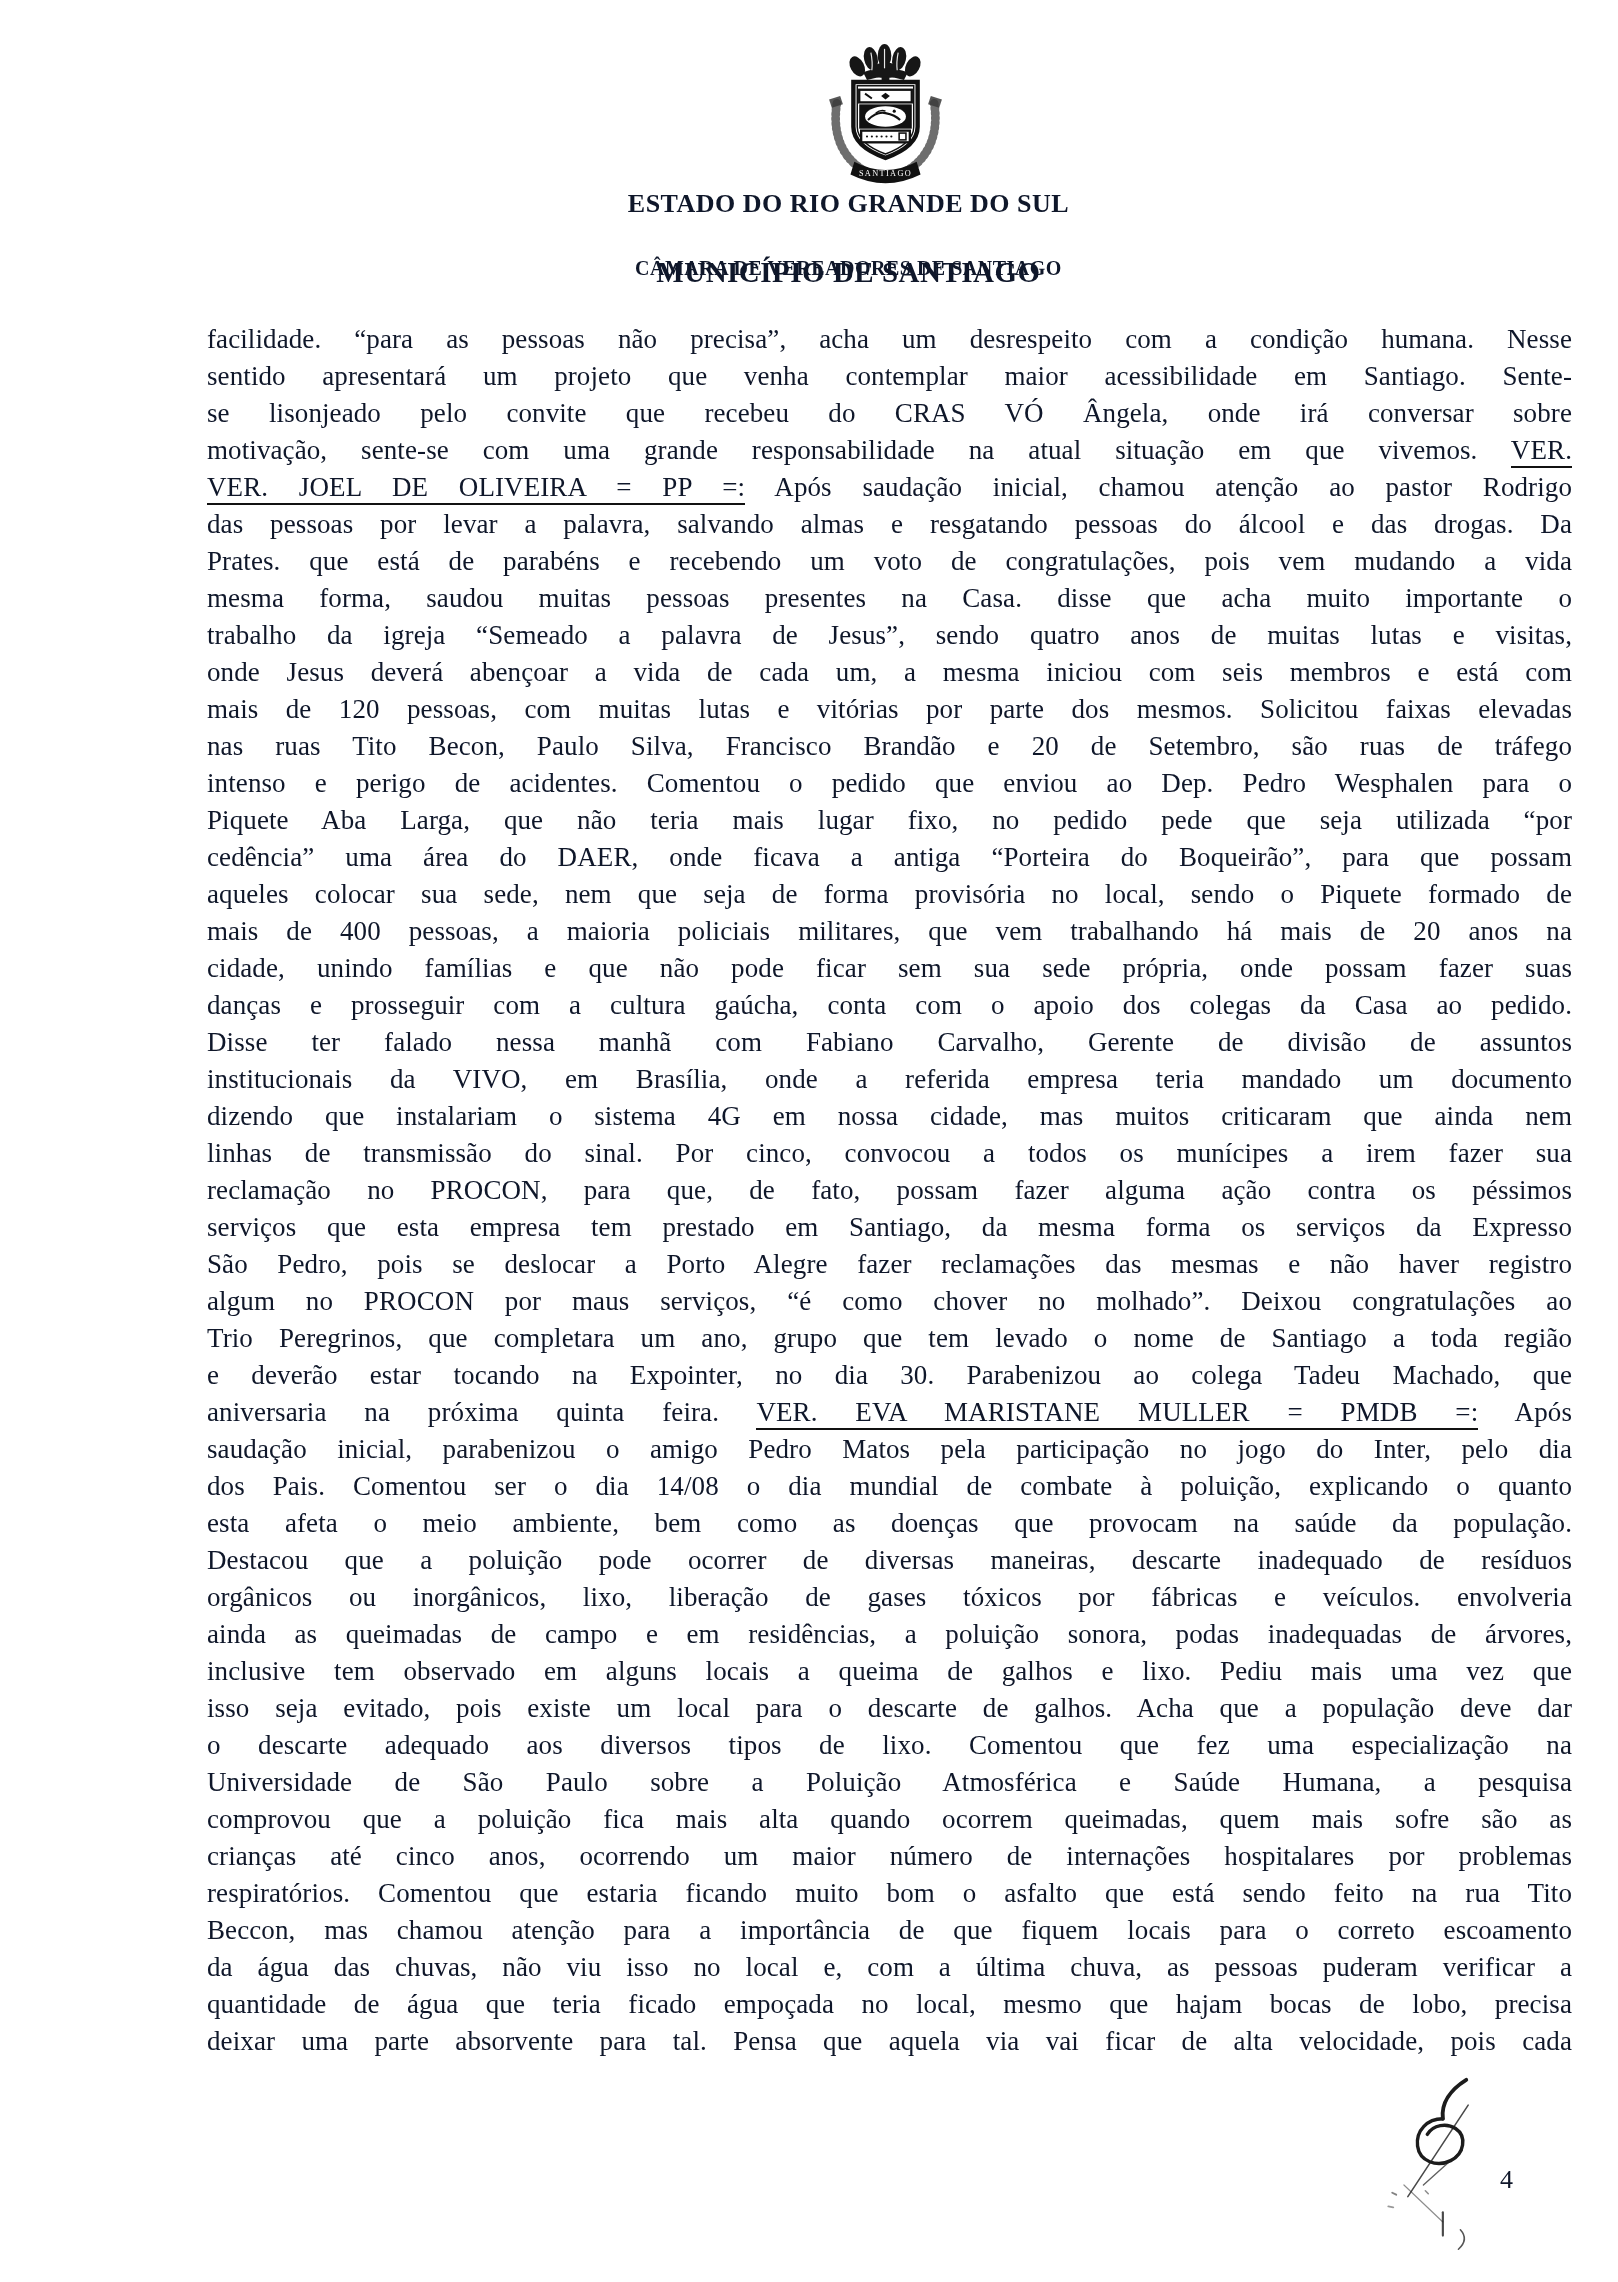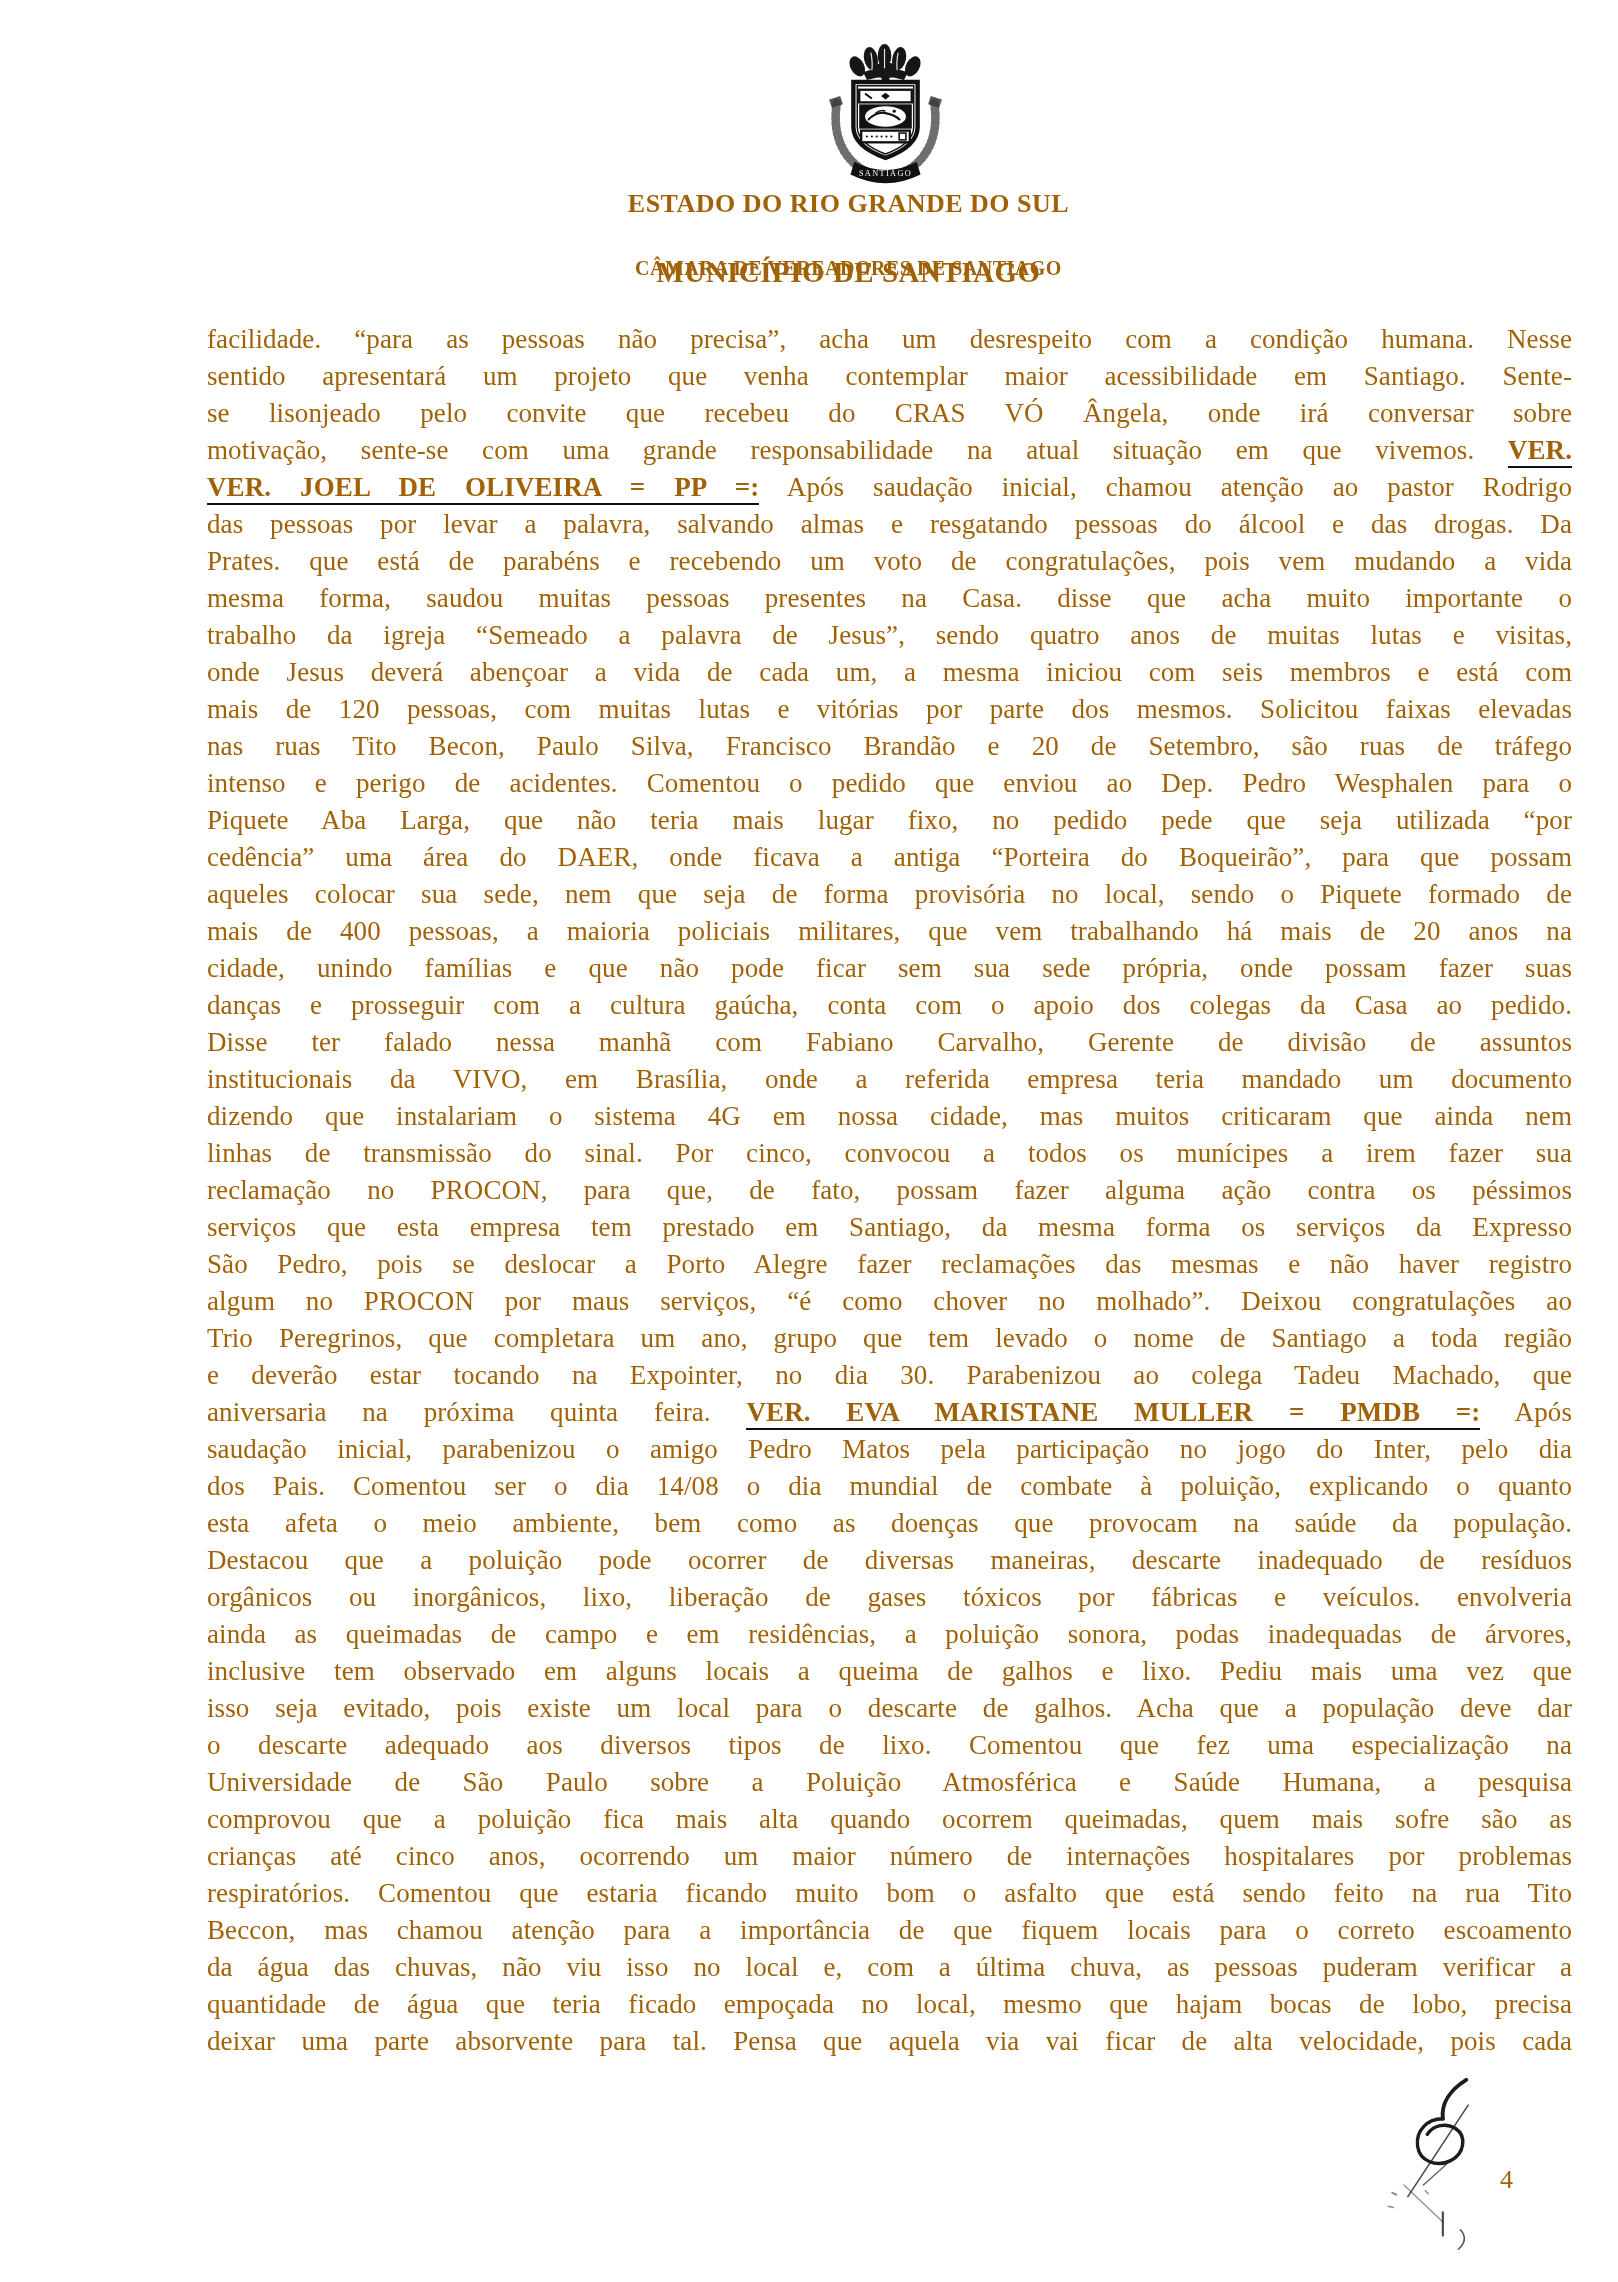--- a/index.html
+++ b/index.html
@@ -10,7 +10,7 @@
     margin:0 auto;
     overflow:hidden;
     font-family:"Liberation Serif","DejaVu Serif",serif;
-    color:#a16207;
+    color:#0f172a;
   }
   
   .crest{position:absolute;left:822px;top:43px;width:127px;height:148px;}

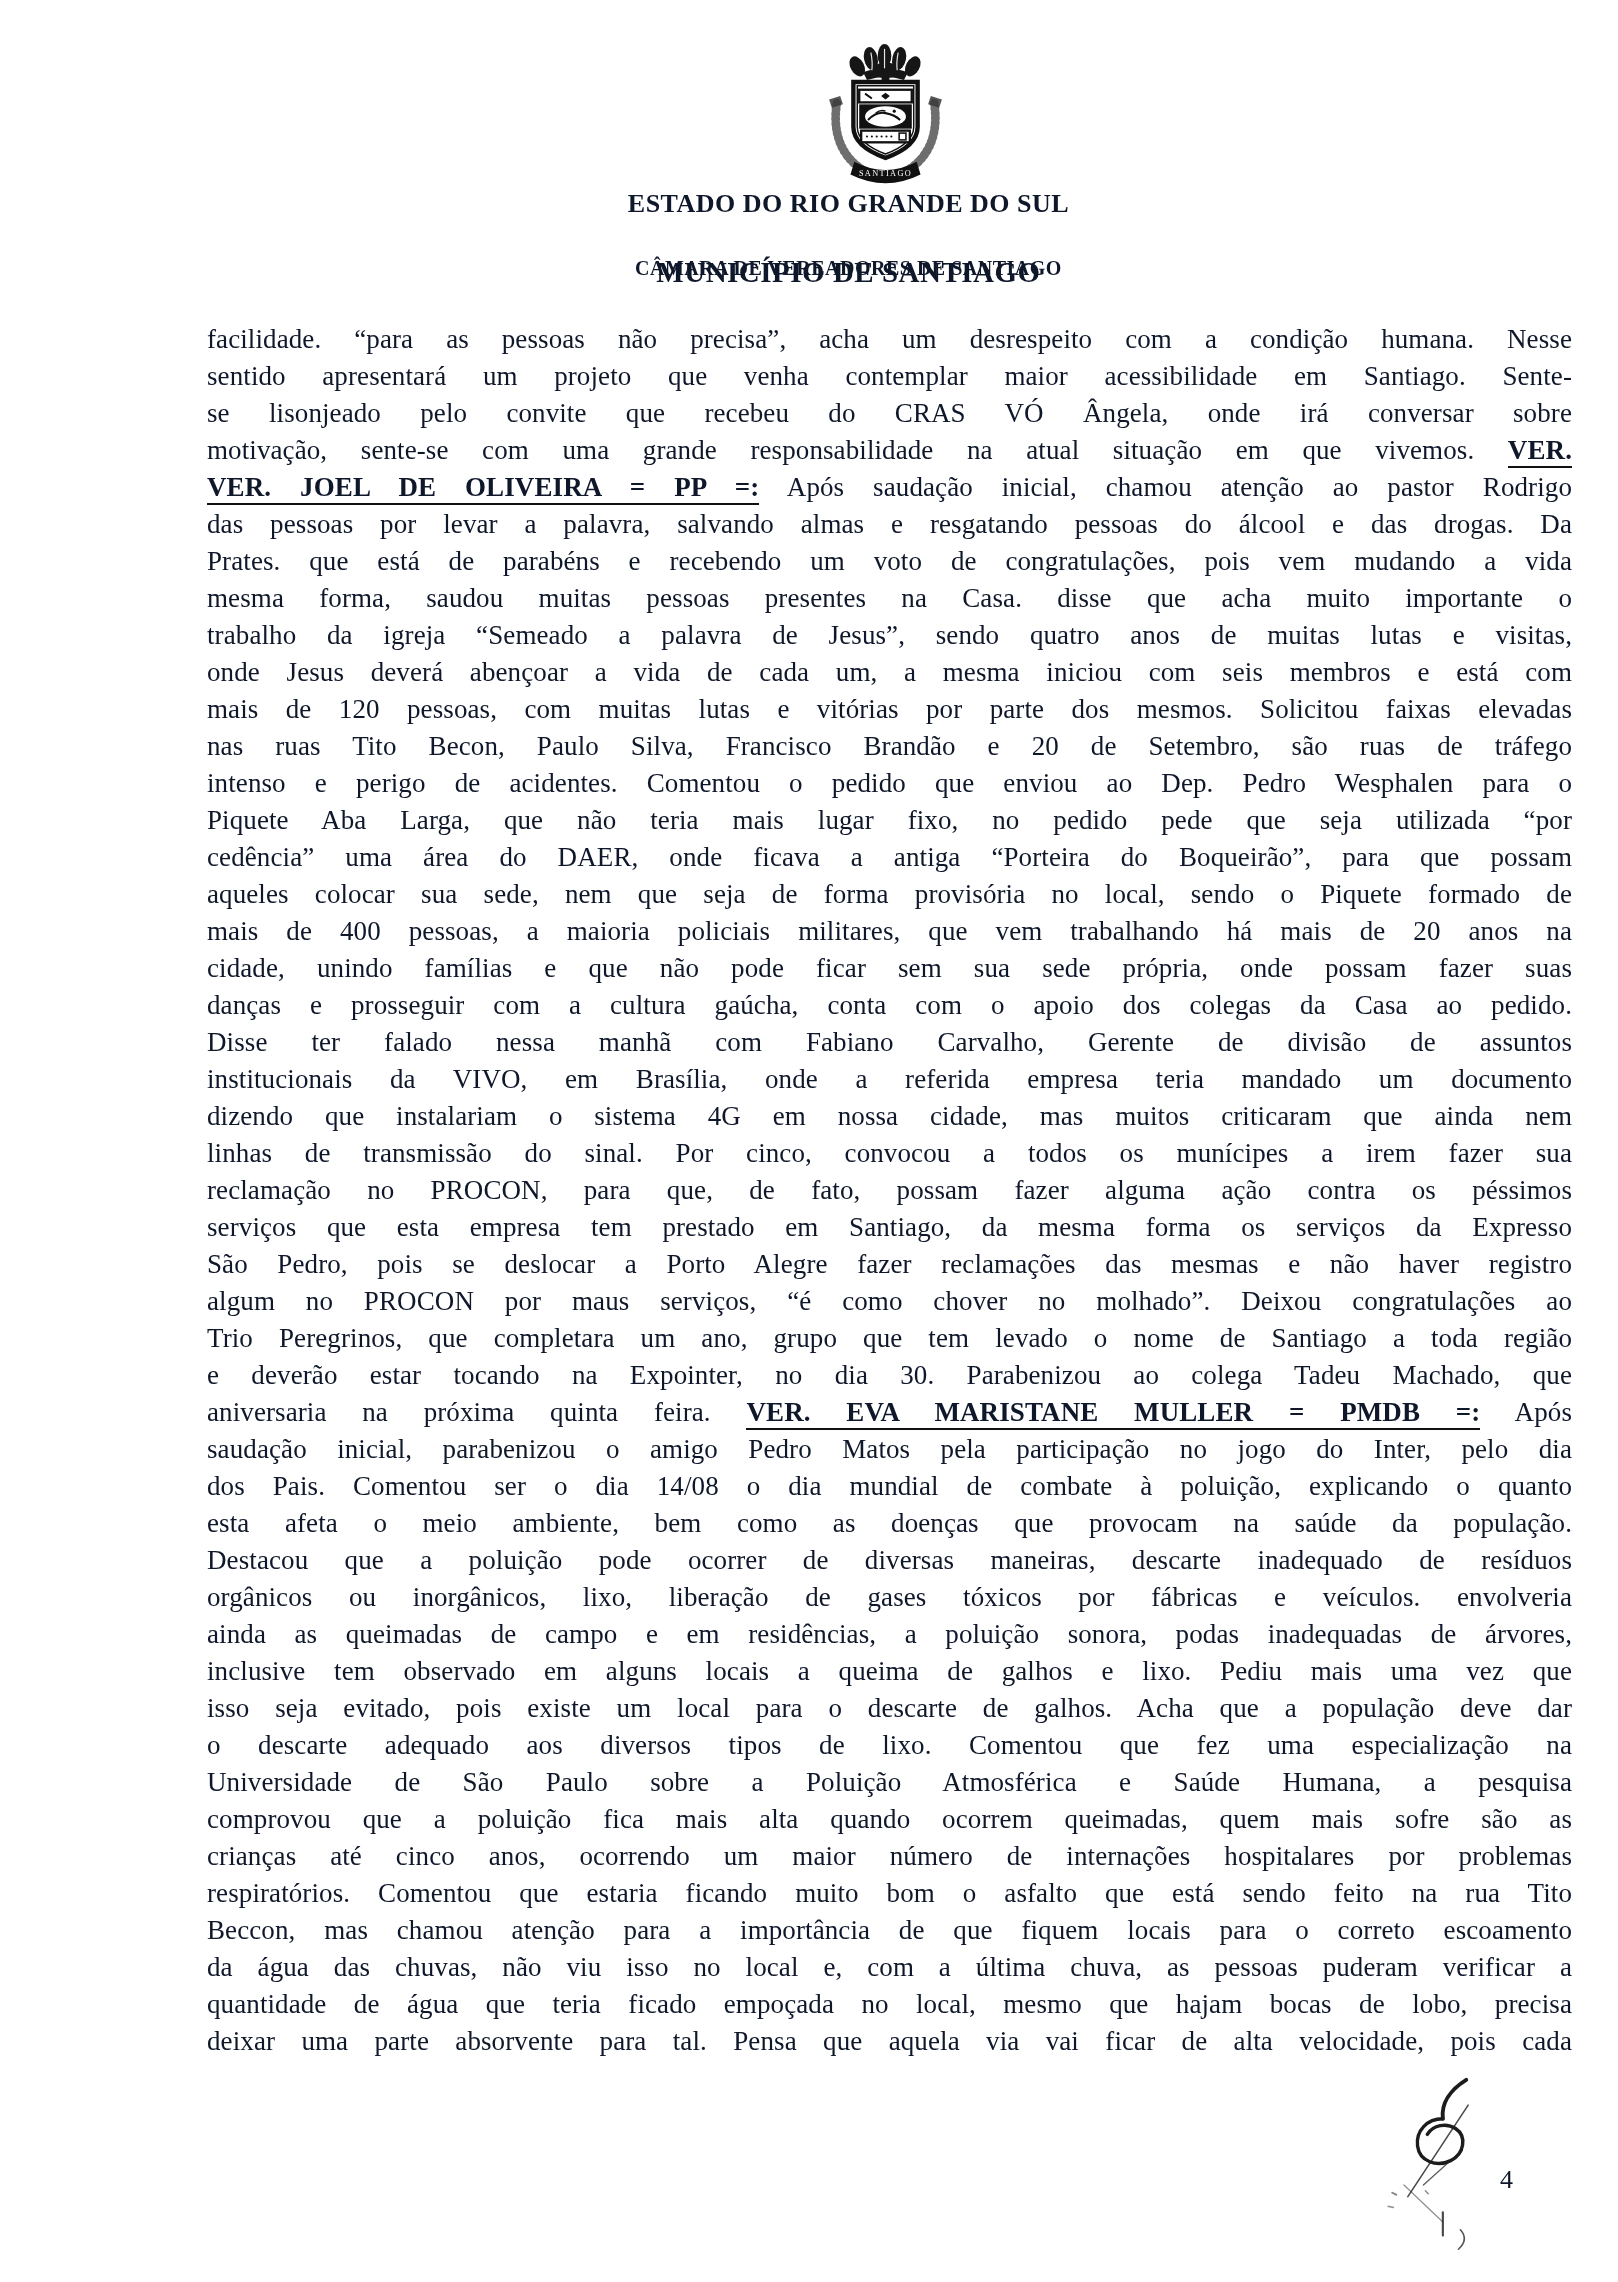--- a/index.html
+++ b/index.html
@@ -30,7 +30,7 @@
     white-space:normal;
   }
   .bu{
-    font-weight:bold;
+    font-weight:normal;
     border-bottom:2.9px solid #111;
     padding-bottom:1px;
   }

